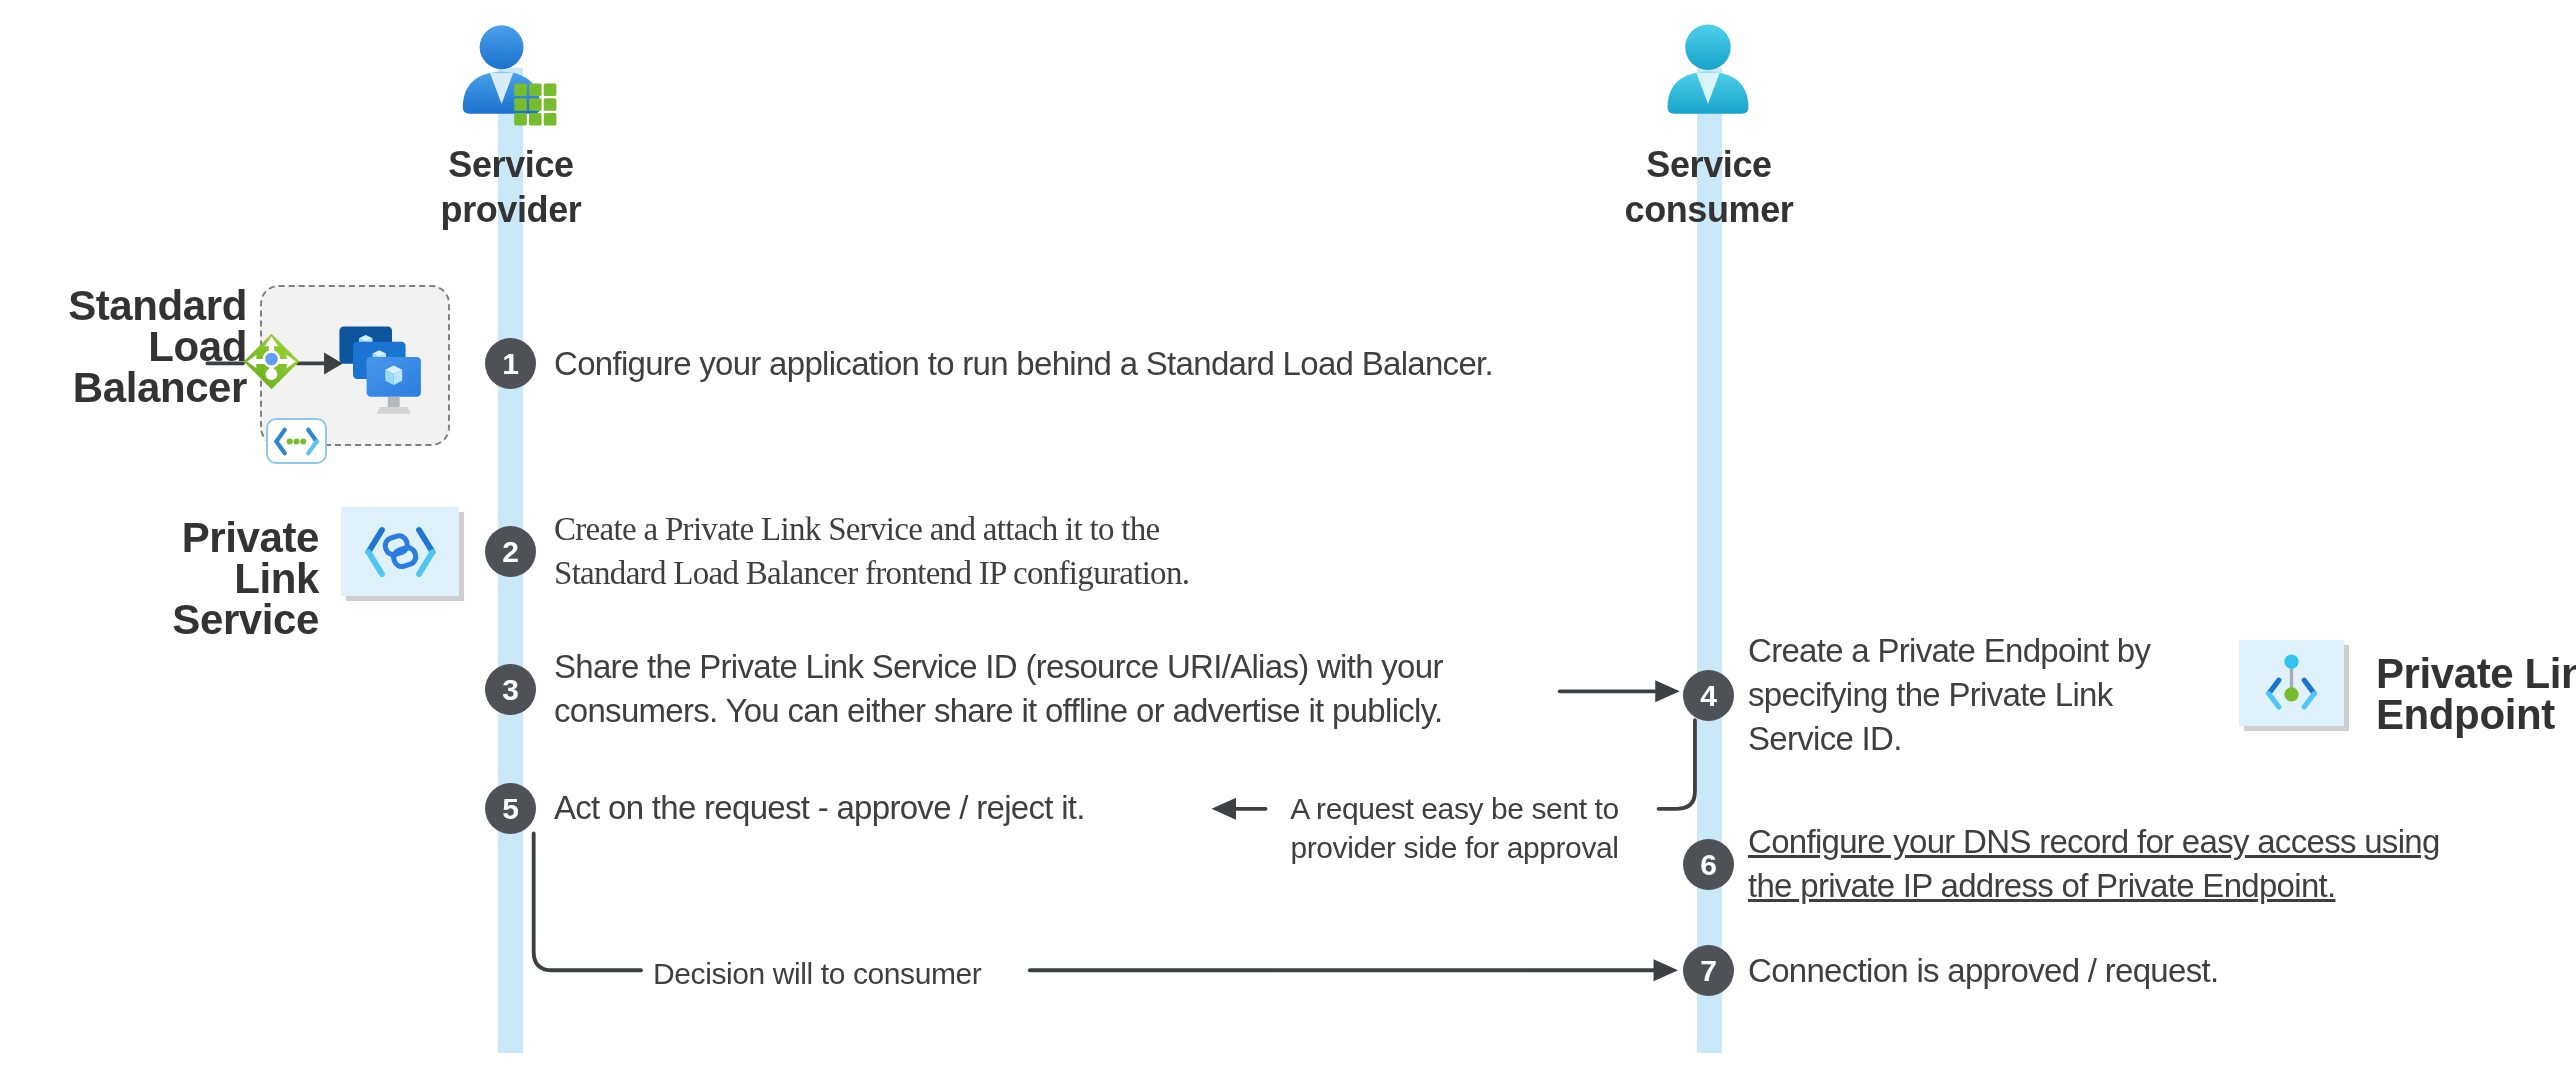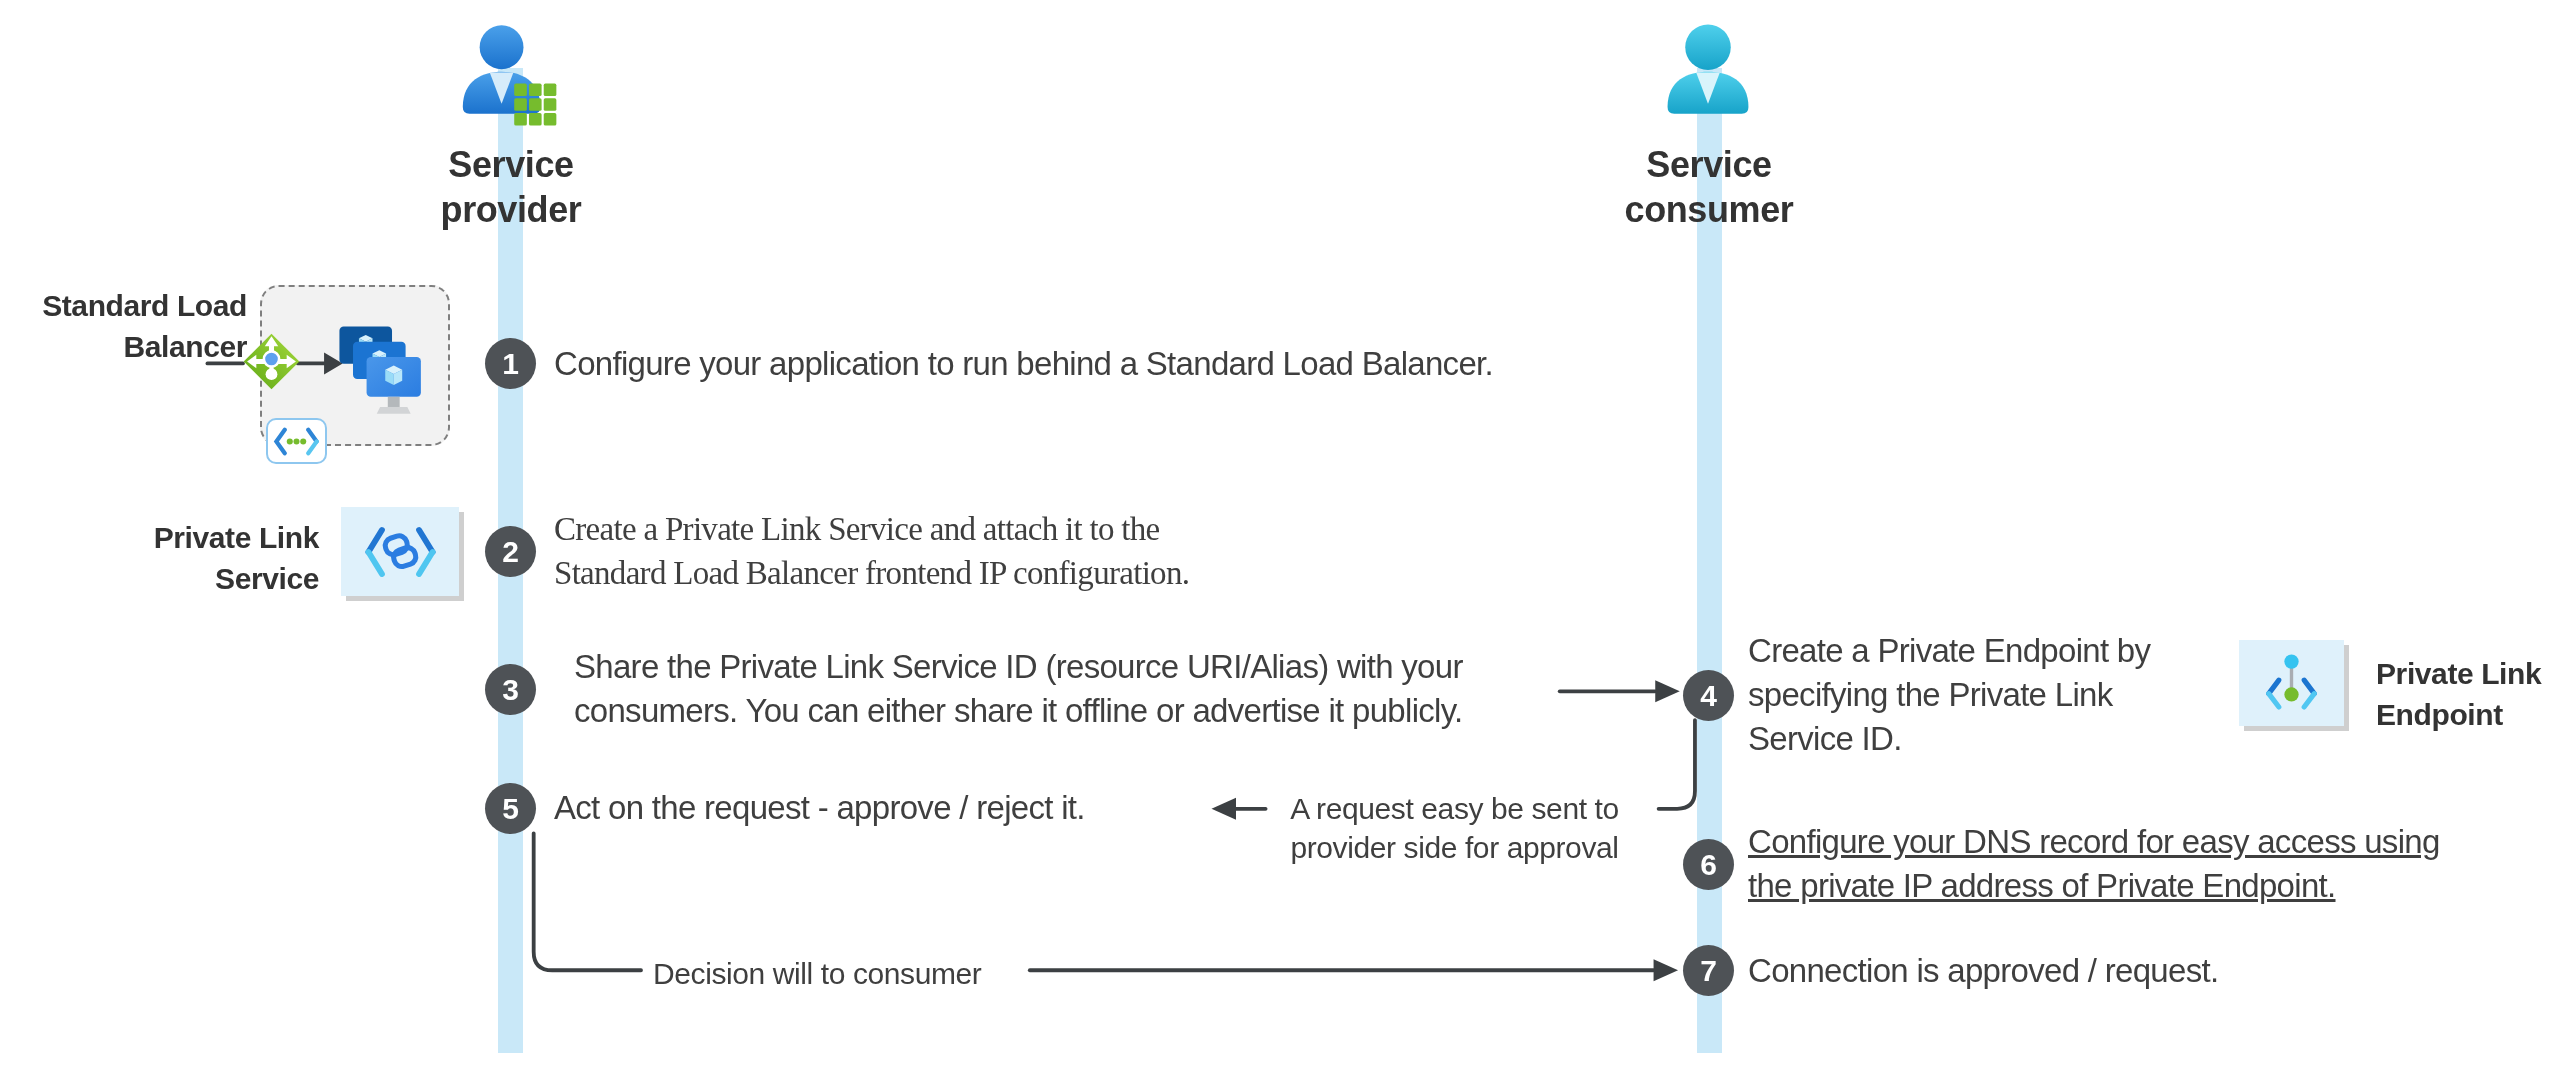--- a/index.html
+++ b/index.html
@@ -18,7 +18,7 @@
     color:var(--label-dark,#333333);white-space:pre-line;z-index:5;letter-spacing:-0.4px;
   }
   .res-label{
-    font-weight:bold;font-size:30px;line-height:41px;color:var(--label-dark,#333333);
+    font-weight:bold;font-size:42px;line-height:41px;color:var(--label-dark,#333333);
     white-space:pre-line;z-index:5;letter-spacing:-0.4px;
   }
   .step-circle{

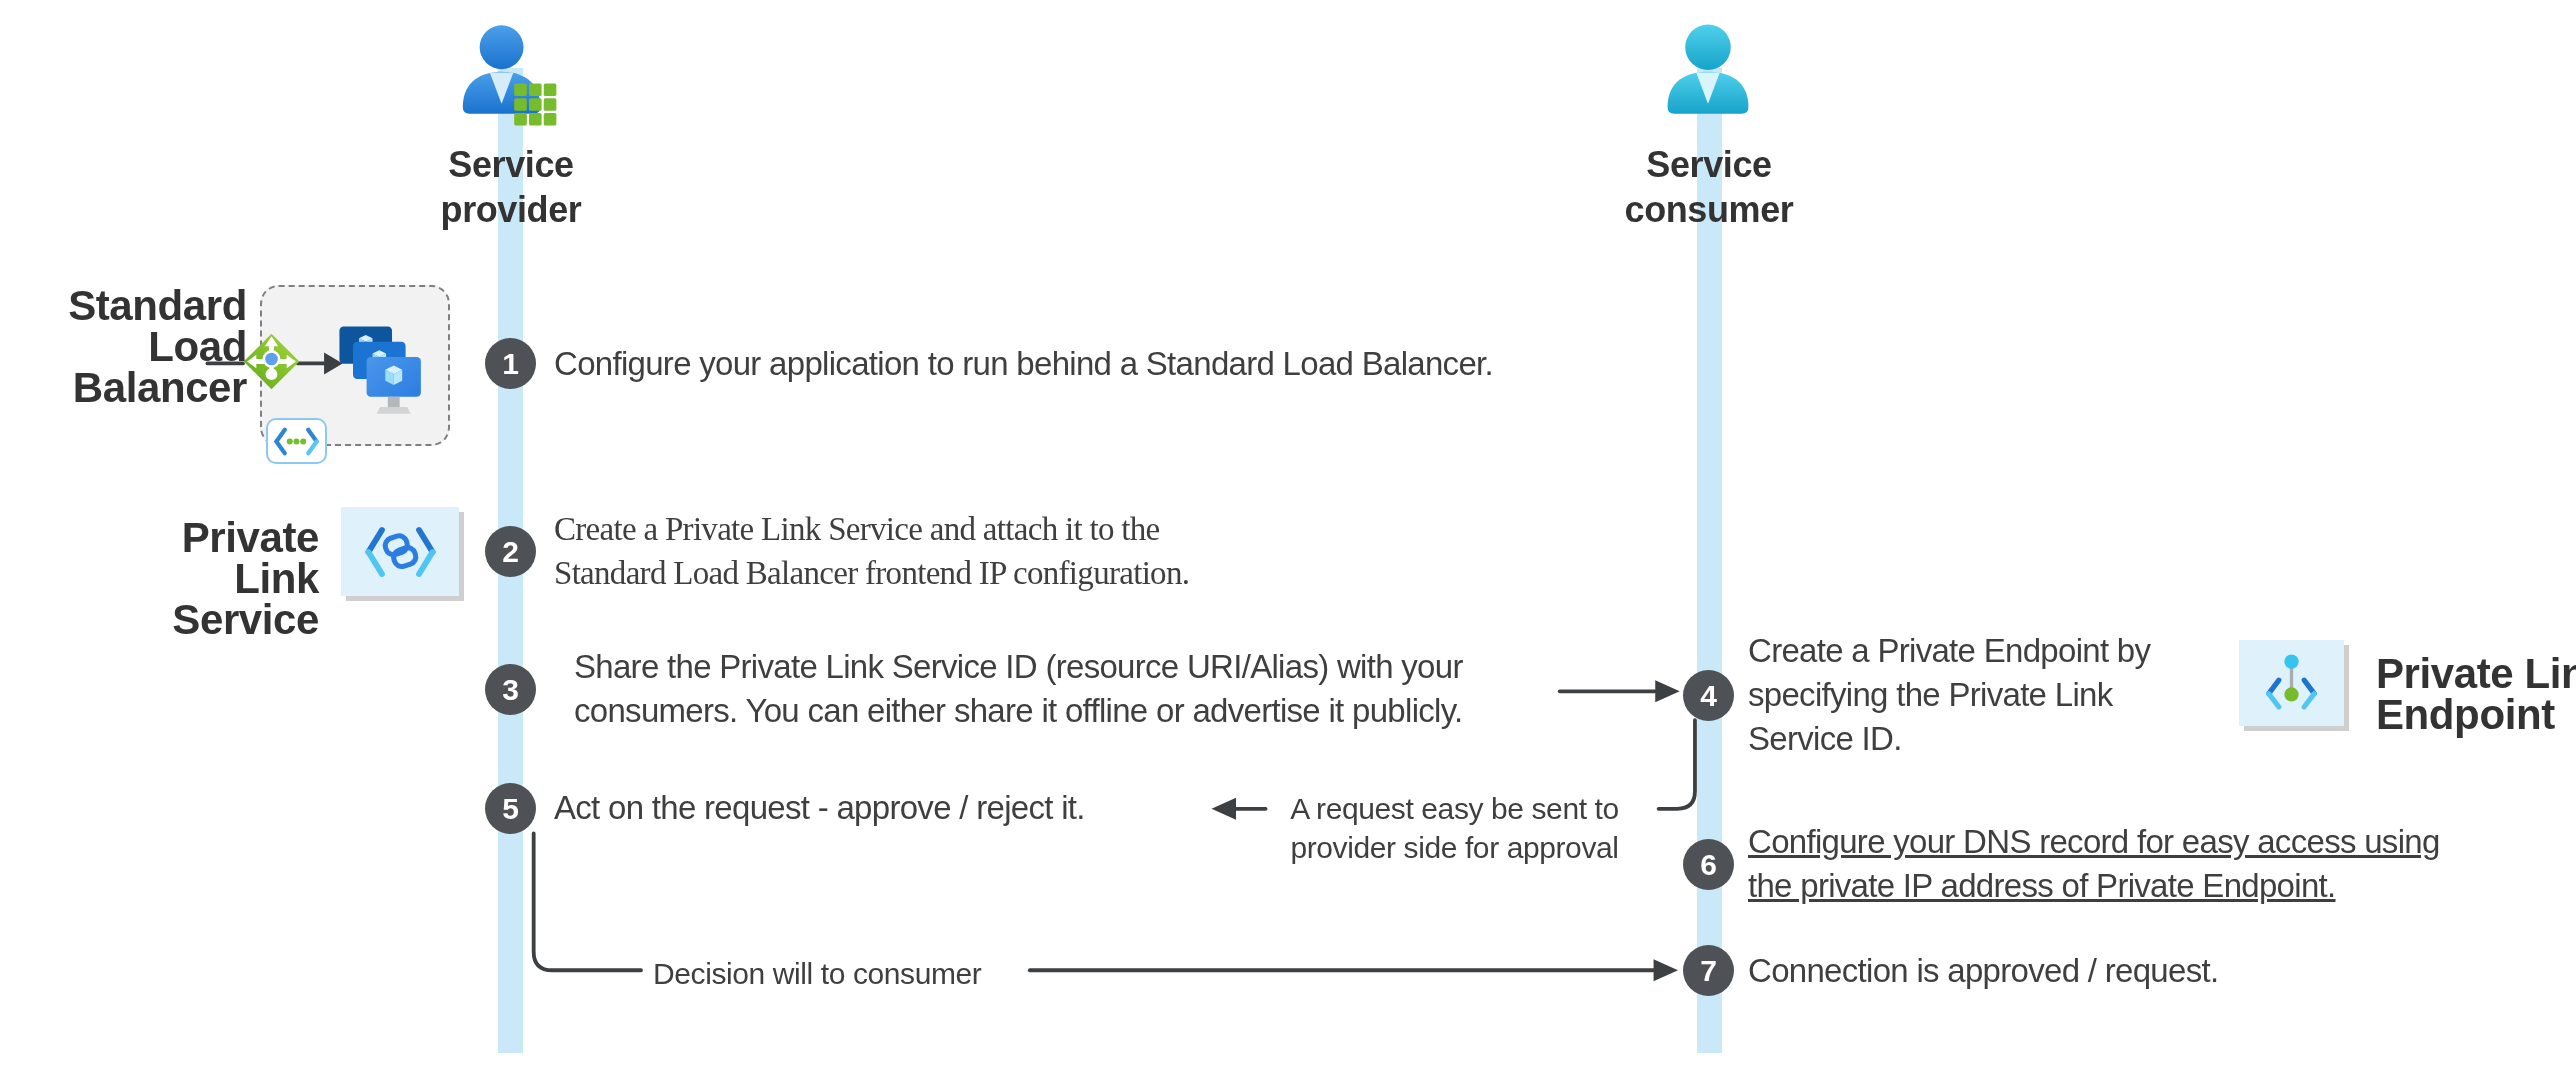--- a/index.html
+++ b/index.html
@@ -227,7 +227,7 @@
 <div class="abs step-text" style="left:554px;top:342px;">Configure your application to run behind a Standard Load Balancer.</div>
 <div class="abs step-text" style="left:554px;top:507px;font-family:Liberation Serif, serif;">Create a Private Link Service and attach it to the
 Standard Load Balancer frontend IP configuration.</div>
-<div class="abs step-text" style="left:554px;top:645px;margin-left:20px;">Share the Private Link Service ID (resource URI/Alias) with your
+<div class="abs step-text" style="left:554px;top:645px;">Share the Private Link Service ID (resource URI/Alias) with your
 consumers. You can either share it offline or advertise it publicly.</div>
 <div class="abs step-text" style="left:1748px;top:629px;">Create a Private Endpoint by
 specifying the Private Link

